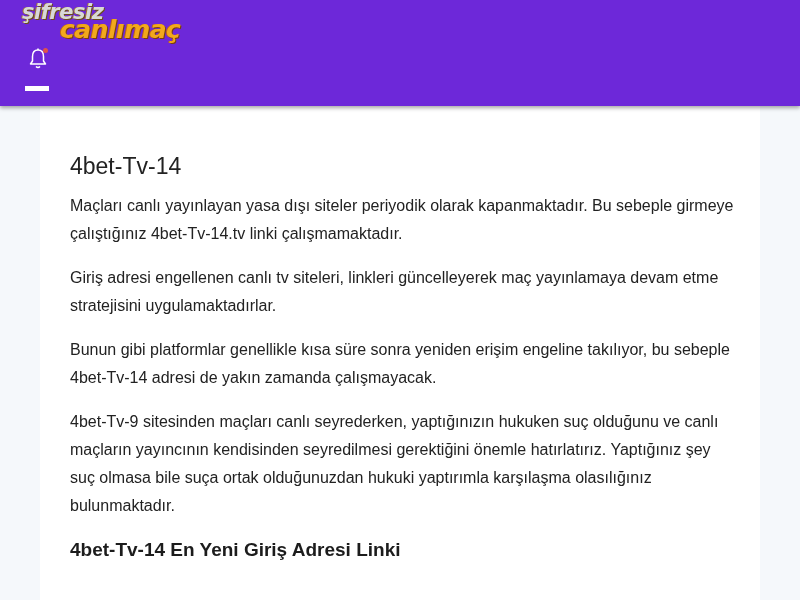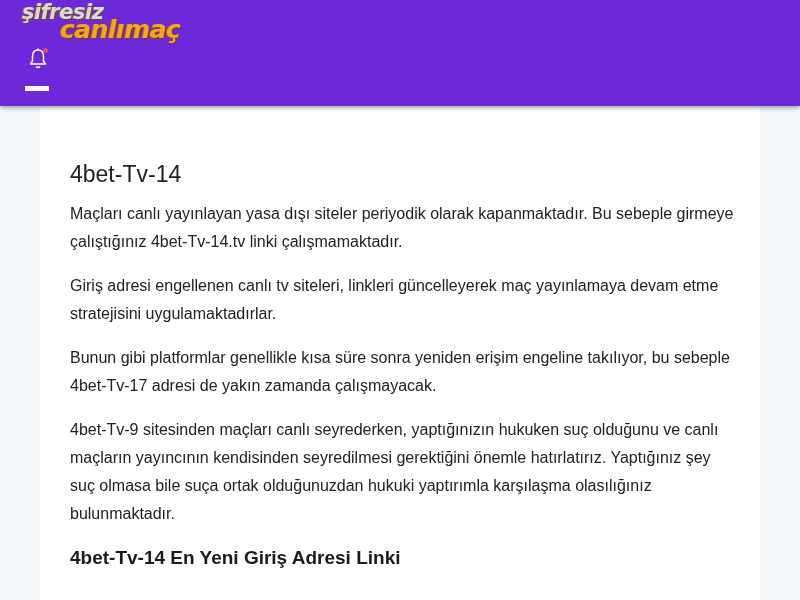--- a/index.html
+++ b/index.html
@@ -13,7 +13,7 @@
   .menu-bar { position:absolute; left:25px; top:86px; width:24px; height:5px; background:#ffffff; cursor:pointer; }
   .card { position:absolute; left:40px; top:106px; width:720px; height:494px; background:#ffffff; }
   .content { position:absolute; left:30px; top:44px; width:668px; }
-  h1 { margin:8px 0 10px 0; font-weight:normal; font-size:23px; line-height:32px; color:#222; }
+  h1 { margin:0 0 10px 0; font-weight:normal; font-size:23px; line-height:32px; color:#222; }
   p { margin:8px 0 16px 0; font-size:16px; line-height:28px; color:#222; }
   h2 { margin:14px 0 0 0; font-weight:bold; font-size:19px; line-height:28px; color:#1c1c1c; }
 </style>

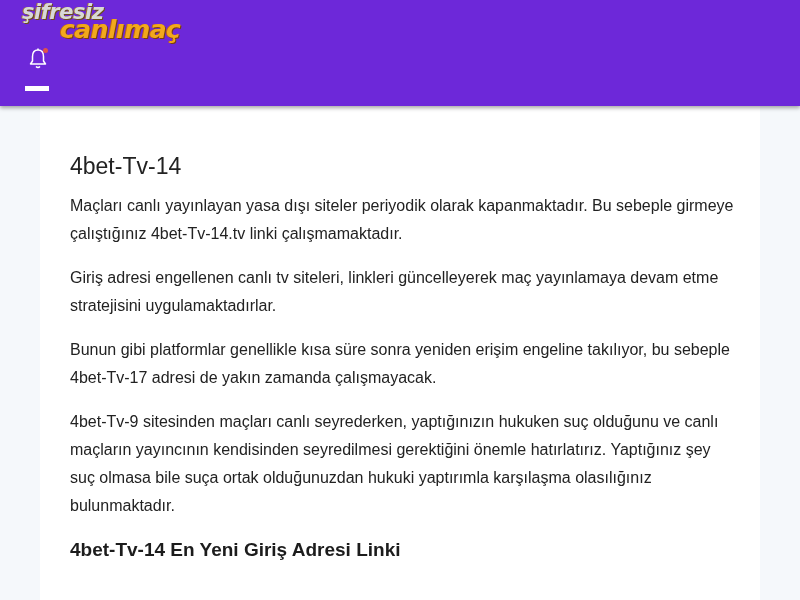--- a/index.html
+++ b/index.html
@@ -41,7 +41,7 @@
     <h1>4bet-Tv-14</h1>
     <p>Maçları canlı yayınlayan yasa dışı siteler periyodik olarak kapanmaktadır. Bu sebeple girmeye çalıştığınız 4bet-Tv-14.tv linki çalışmamaktadır.</p>
     <p>Giriş adresi engellenen canlı tv siteleri, linkleri güncelleyerek maç yayınlamaya devam etme stratejisini uygulamaktadırlar.</p>
-    <p>Bunun gibi platformlar genellikle kısa süre sonra yeniden erişim engeline takılıyor, bu sebeple 4bet-Tv-17 adresi de yakın zamanda çalışmayacak.</p>
+    <p>Bunun gibi platformlar genellikle kısa süre sonra yeniden erişim engeline takılıyor, bu sebeple 4bet-Tv-14 adresi de yakın zamanda çalışmayacak.</p>
     <p>4bet-Tv-9 sitesinden maçları canlı seyrederken, yaptığınızın hukuken suç olduğunu ve canlı maçların yayıncının kendisinden seyredilmesi gerektiğini önemle hatırlatırız. Yaptığınız şey suç olmasa bile suça ortak olduğunuzdan hukuki yaptırımla karşılaşma olasılığınız bulunmaktadır.</p>
     <h2>4bet-Tv-14 En Yeni Giriş Adresi Linki</h2>
   </div>

